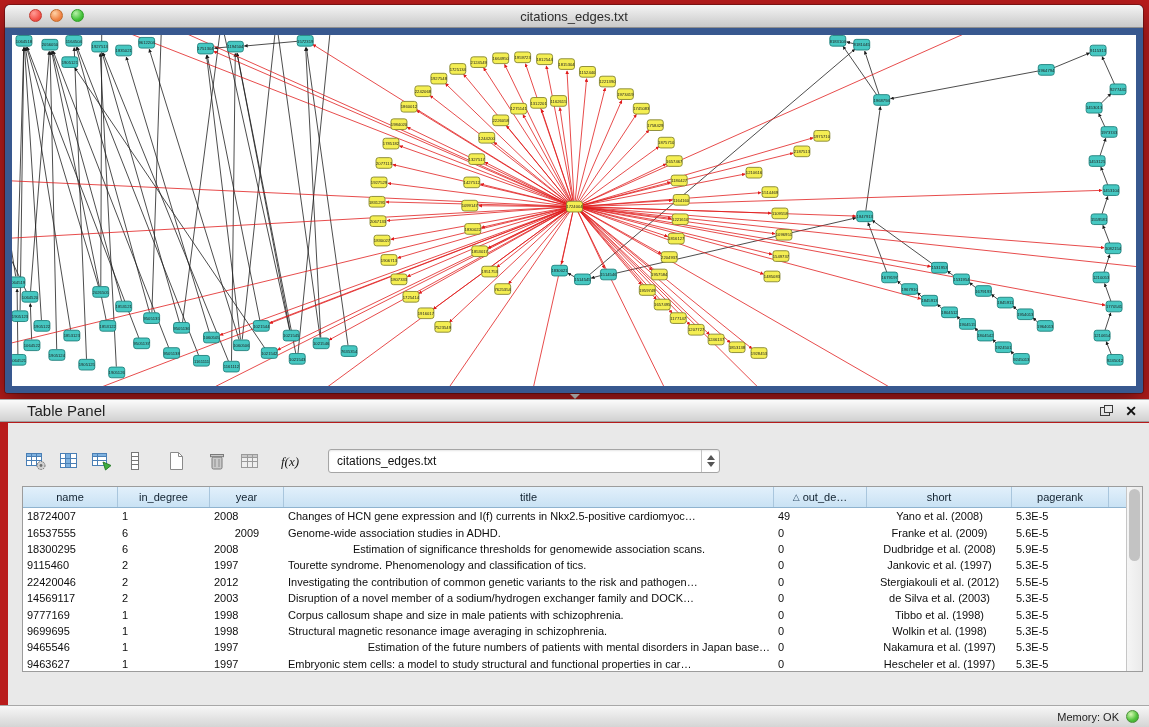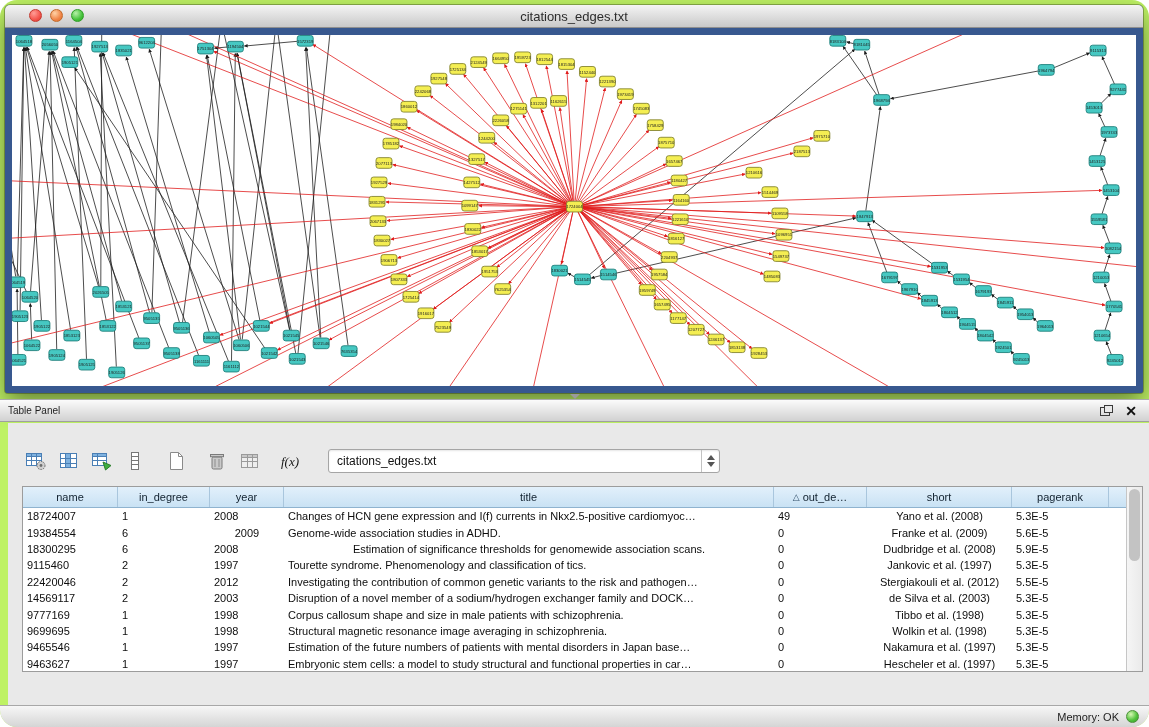--- a/index.html
+++ b/index.html
@@ -3,8 +3,8 @@
 <meta charset="utf-8">
 <style>
   html,body{margin:0;padding:0;}
-  .page{position:relative;width:1149px;height:727px;background:#bef264;overflow:hidden;
-        font-family:"Liberation Sans",sans-serif;border-radius:17px;}
+  .page{position:relative;width:1149px;height:727px;background:#b91c1c;overflow:hidden;
+        font-family:"Liberation Sans",sans-serif;}
 
   
   .gwindow{position:absolute;left:5px;top:5px;width:1138px;height:388px;

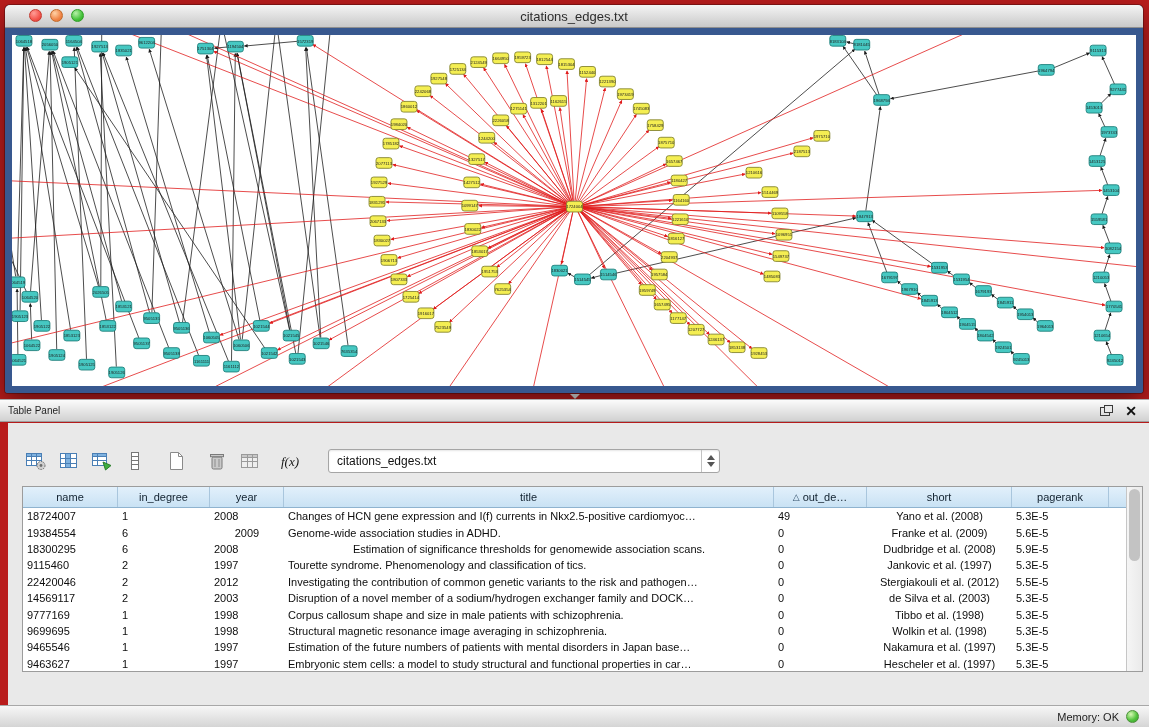--- a/index.html
+++ b/index.html
@@ -32,7 +32,7 @@
   .panel-header{position:absolute;top:399px;left:0;width:100%;height:23px;box-sizing:border-box;
       background:linear-gradient(#fbfbfb,#d1d1d1);border-top:1px solid #ababab;border-bottom:1px solid #9f9f9f;
       display:flex;align-items:center;}
-  .panel-title{font-size:10px;color:#1f1f1f;padding-left:8px;}
+  .panel-title{font-size:15px;color:#1f1f1f;padding-left:27px;}
   .panel-header-actions{margin-left:auto;display:flex;align-items:center;gap:12px;padding-right:12px;}
   .float-icon{width:13px;height:11px;position:relative;}
   .float-icon .a{position:absolute;left:0;bottom:0;width:8px;height:7px;border:1.5px solid #3a3a3a;}

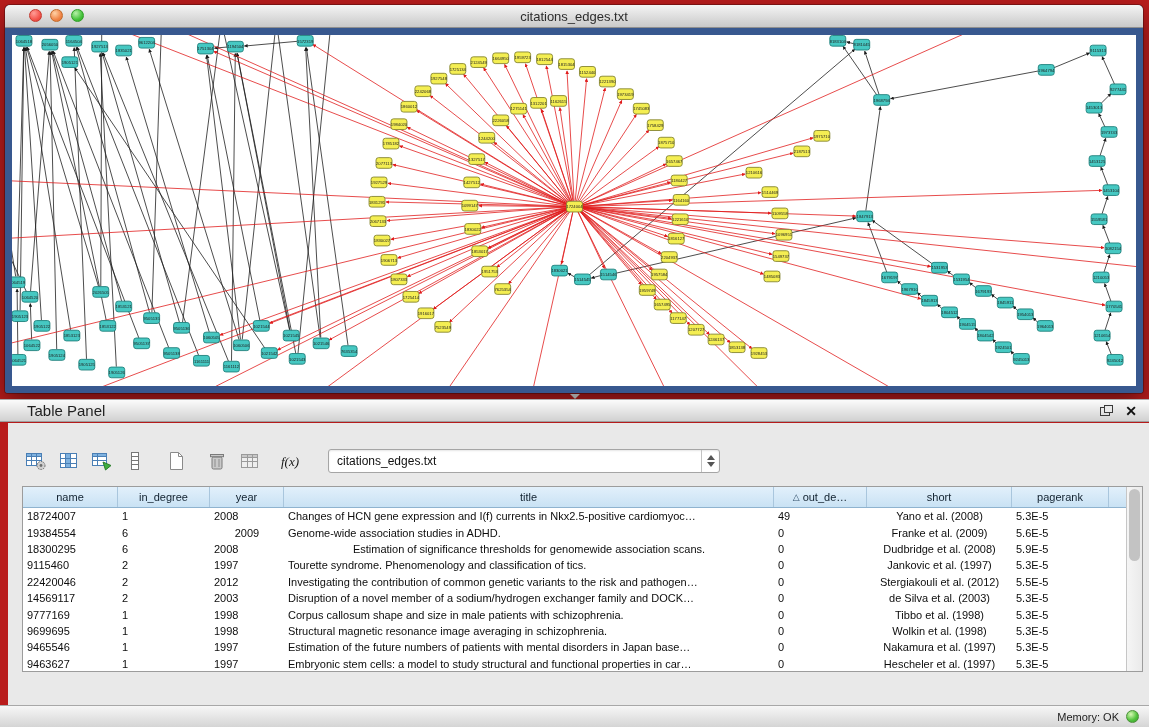--- a/index.html
+++ b/index.html
@@ -652,7 +652,7 @@
               <div class="td" style="width: 97px; text-align: left;">5.3E-5</div>
             </div>
             <div class="tr">
-              <div class="td" style="width: 95px; text-align: left;">19384554</div>
+              <div class="td" style="width: 95px; text-align: left;">16537555</div>
               <div class="td" style="width: 92px; text-align: left;">6</div>
               <div class="td" style="width: 74px; text-align: center;">2009</div>
               <div class="td" style="width: 490px; text-align: left;">Genome-wide association studies in ADHD.</div>

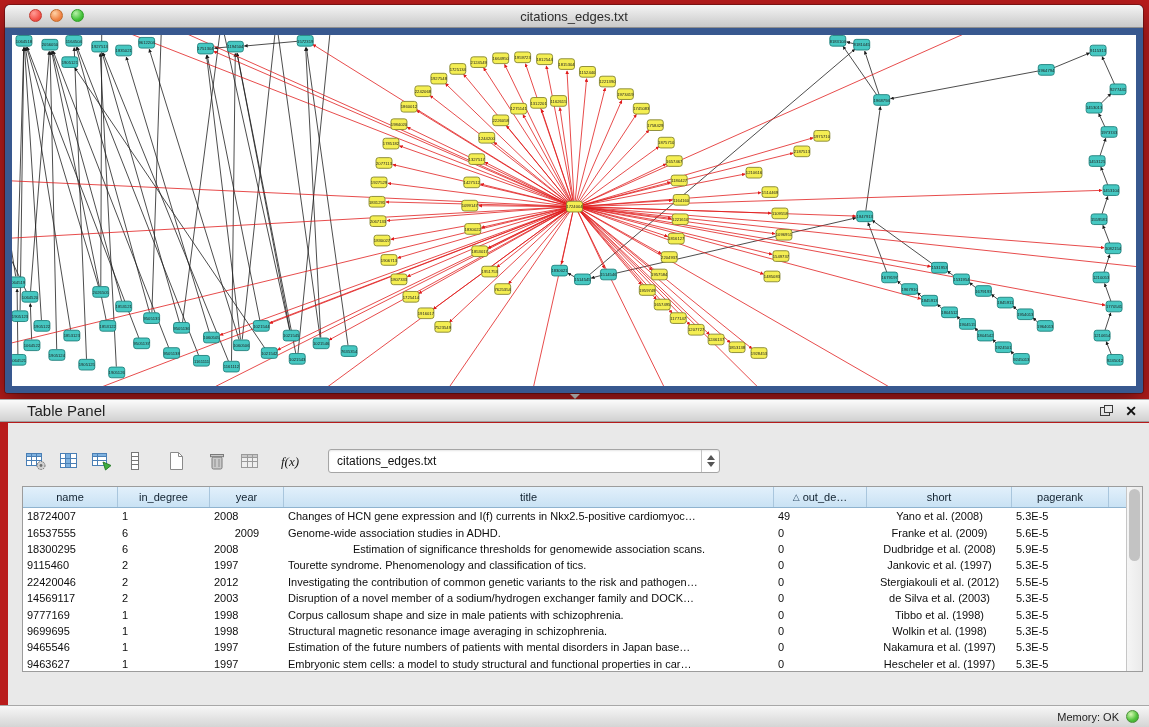--- a/index.html
+++ b/index.html
@@ -718,7 +718,7 @@
               <div class="td" style="width: 95px; text-align: left;">9465546</div>
               <div class="td" style="width: 92px; text-align: left;">1</div>
               <div class="td" style="width: 74px; text-align: left;">1997</div>
-              <div class="td" style="width: 490px; text-align: left;">Estimation of the future numbers of patients with mental disorders in Japan base…</div>
+              <div class="td" style="width: 490px; text-align: right;">Estimation of the future numbers of patients with mental disorders in Japan base…</div>
               <div class="td" style="width: 93px; text-align: left;">0</div>
               <div class="td" style="width: 145px; text-align: center;">Nakamura et al. (1997)</div>
               <div class="td" style="width: 97px; text-align: left;">5.3E-5</div>

